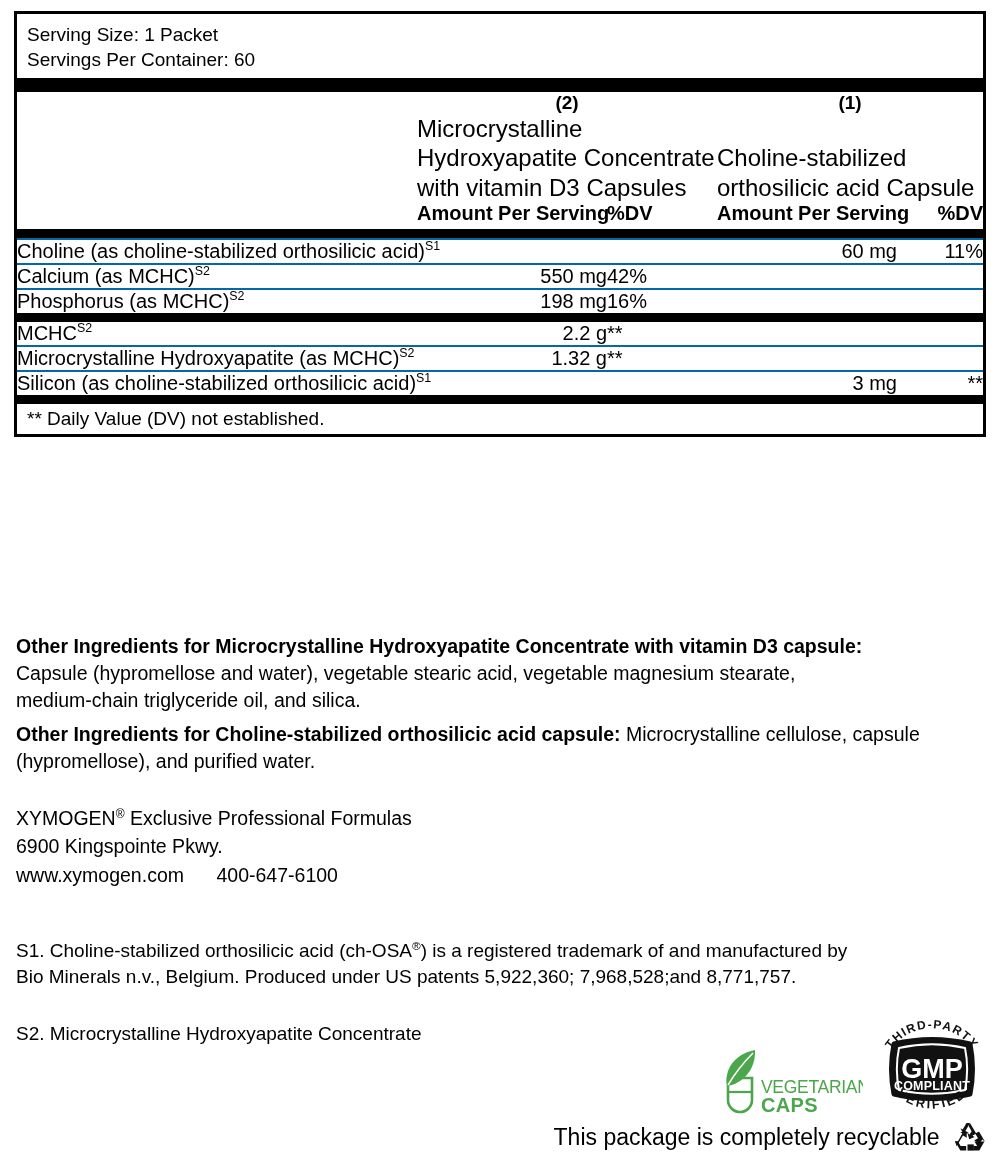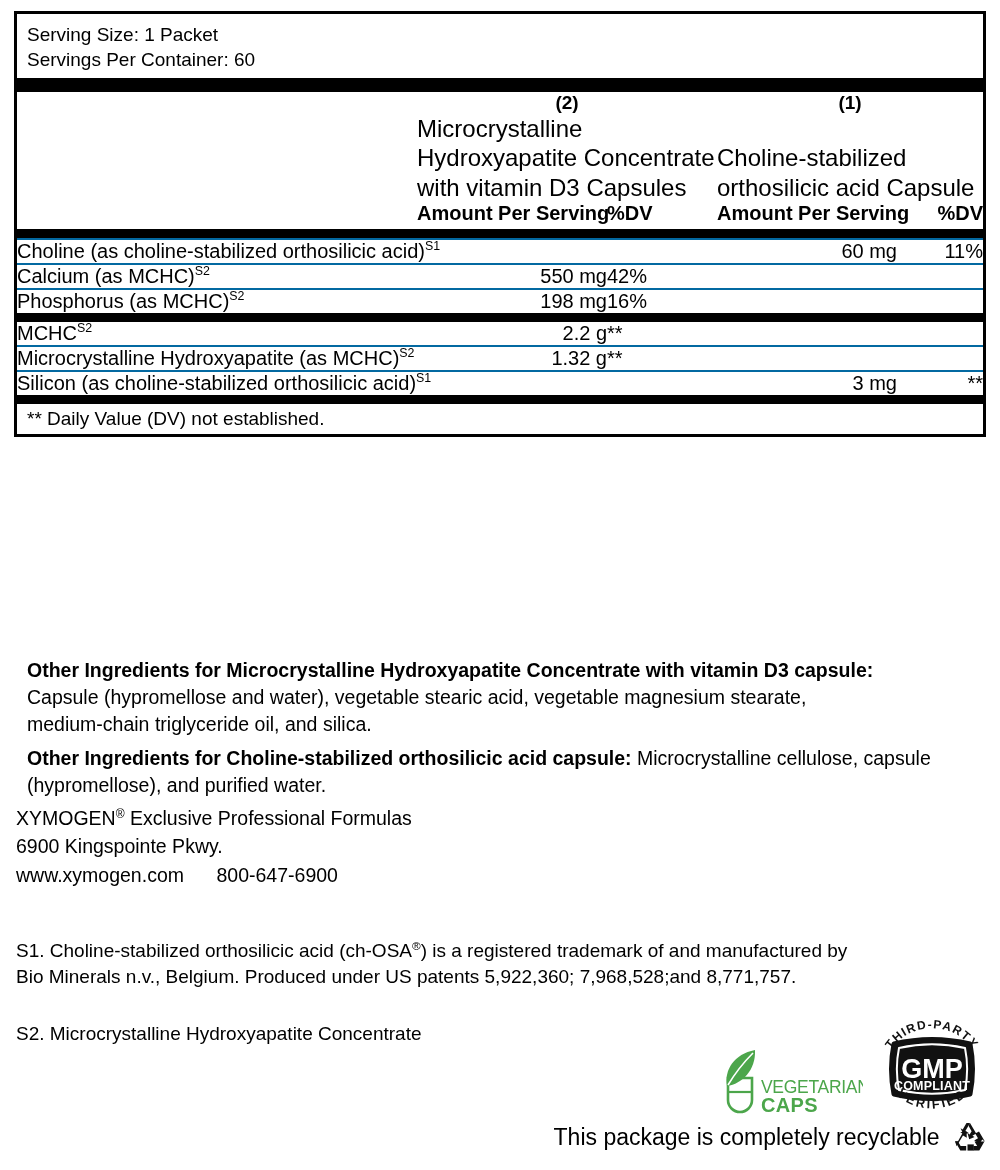--- a/index.html
+++ b/index.html
@@ -77,11 +77,10 @@
   
   .other-block {
     position: absolute;
-    left: 16px; top: 658px;
+    left: 16px; top: 634px;
     width: 960px;
     font-size: 19.5px;
     line-height: 1.28;
-    margin-left: 11px;
   }
   .other-block p { margin: 0 0 2px 0; }
   .other-block .gap { height: 7px; }

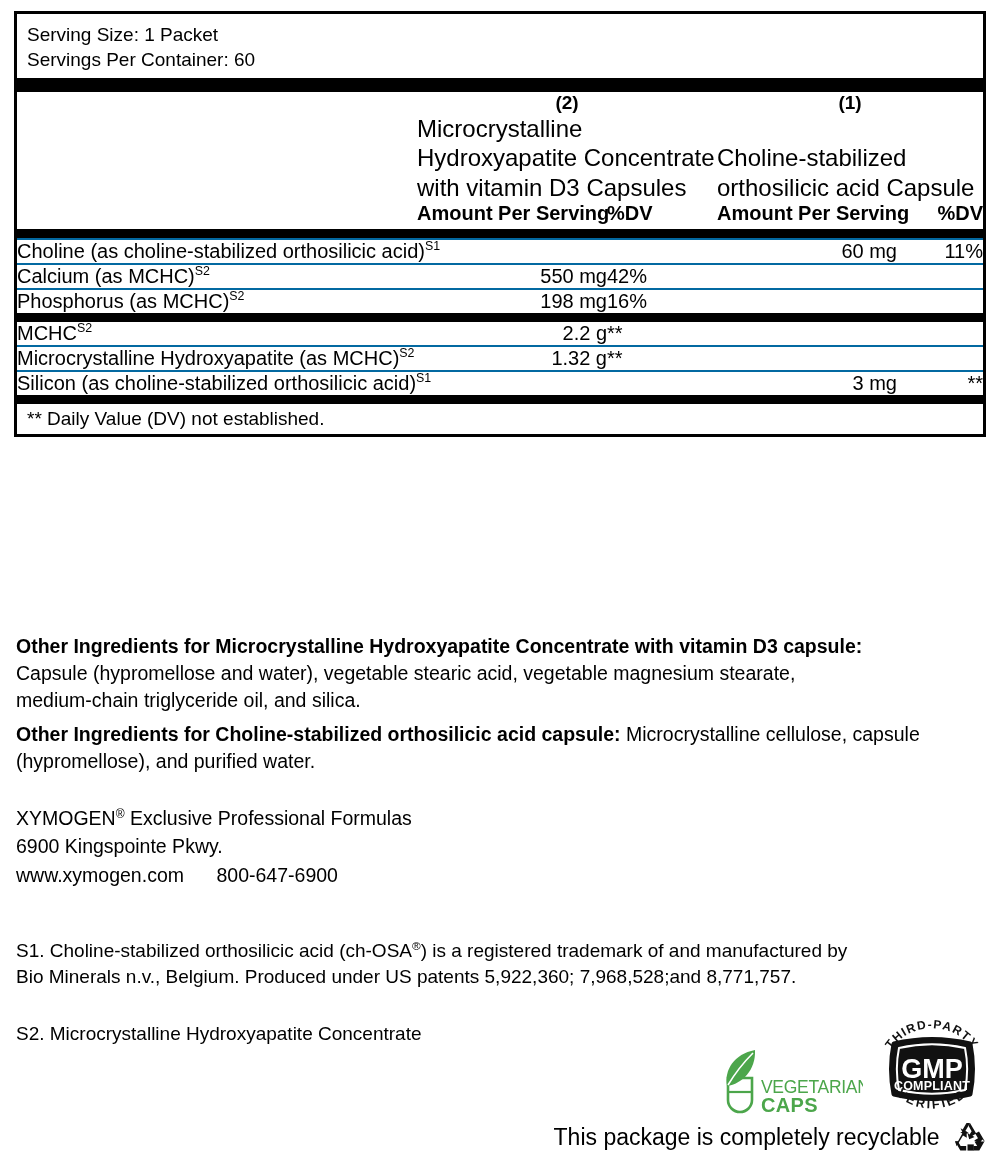--- a/index.html
+++ b/index.html
@@ -261,7 +261,7 @@
   <div class="addr-block">
     <div><span>XYMOGEN</span><sup>®</sup><span> Exclusive Professional Formulas</span></div>
     <div>6900 Kingspointe Pkwy.</div>
-    <div>www.xymogen.com      800-647-6900</div>
+    <div>www.xymogen.com      400-647-6100</div>
   </div>
 
   <div class="notes-block">

